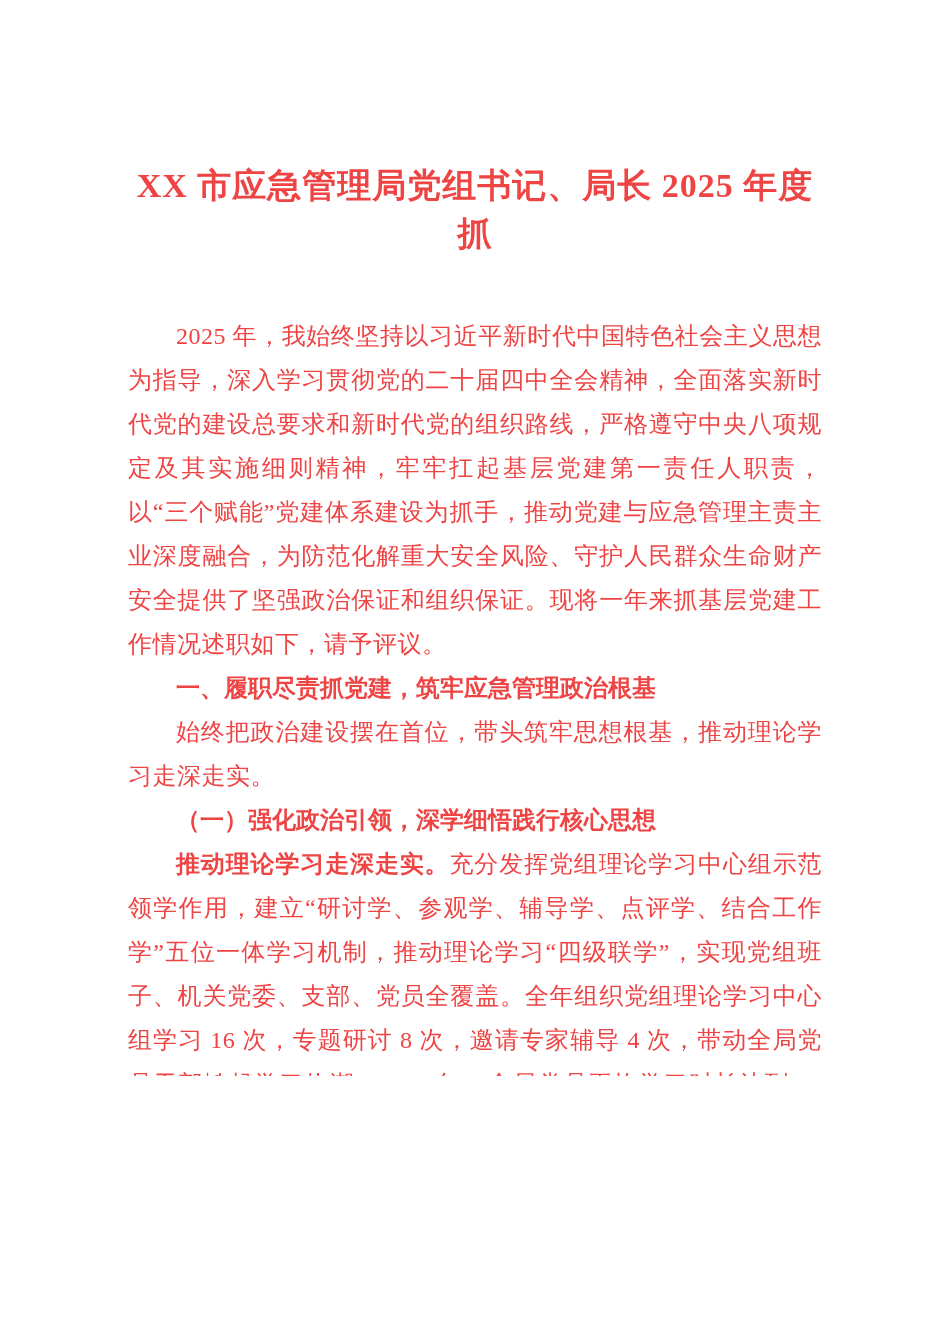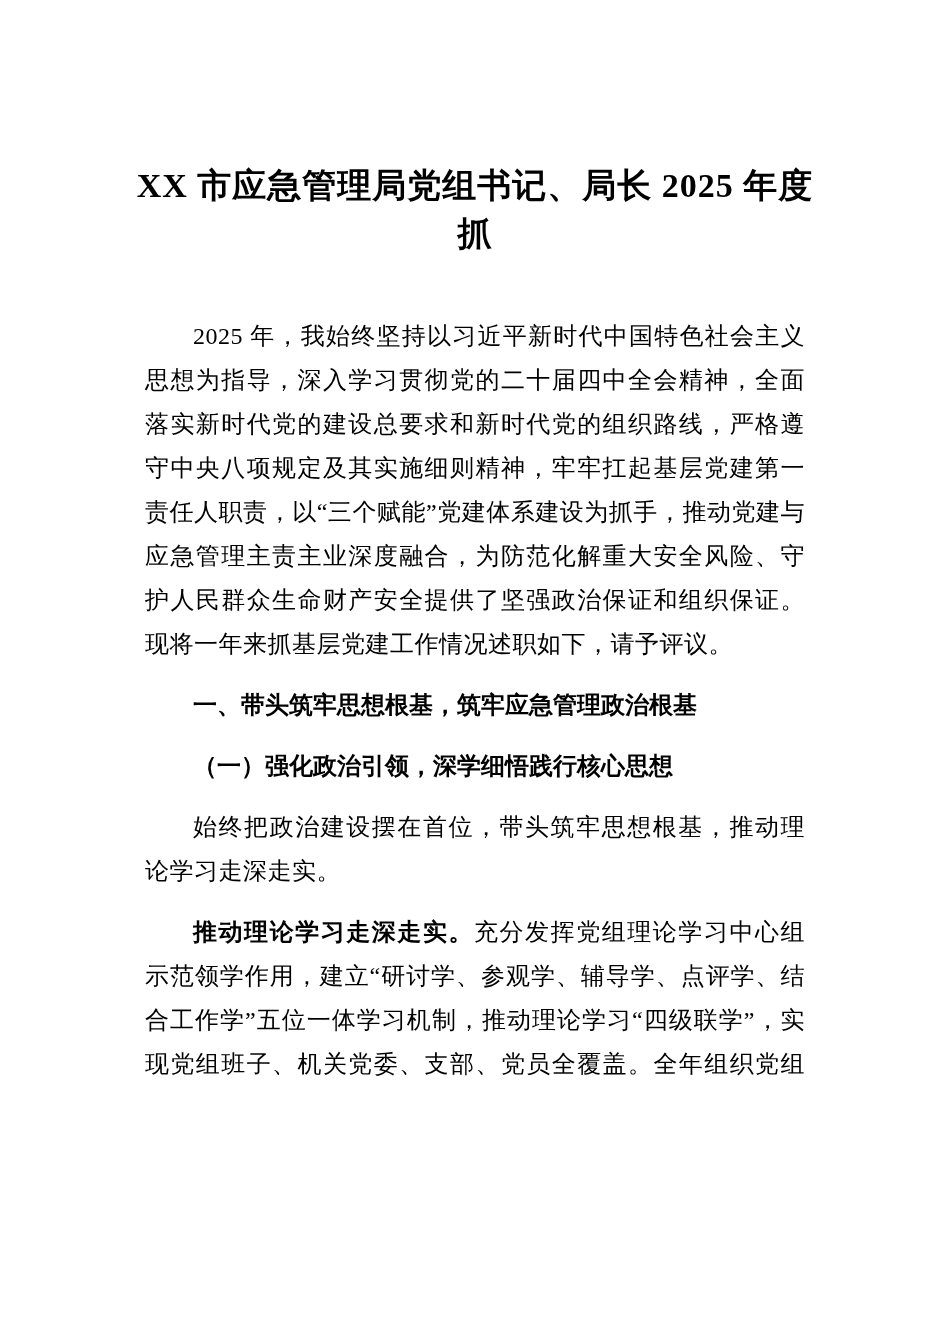--- a/index.html
+++ b/index.html
@@ -16,7 +16,7 @@
     box-sizing: border-box;
     padding: 162px 128px 0 128px;
     font-family: "Liberation Serif", "DejaVu Serif", serif;
-    color: #000000;
+    color: #ef4444;
     overflow: hidden;
   }
   .doc-title {

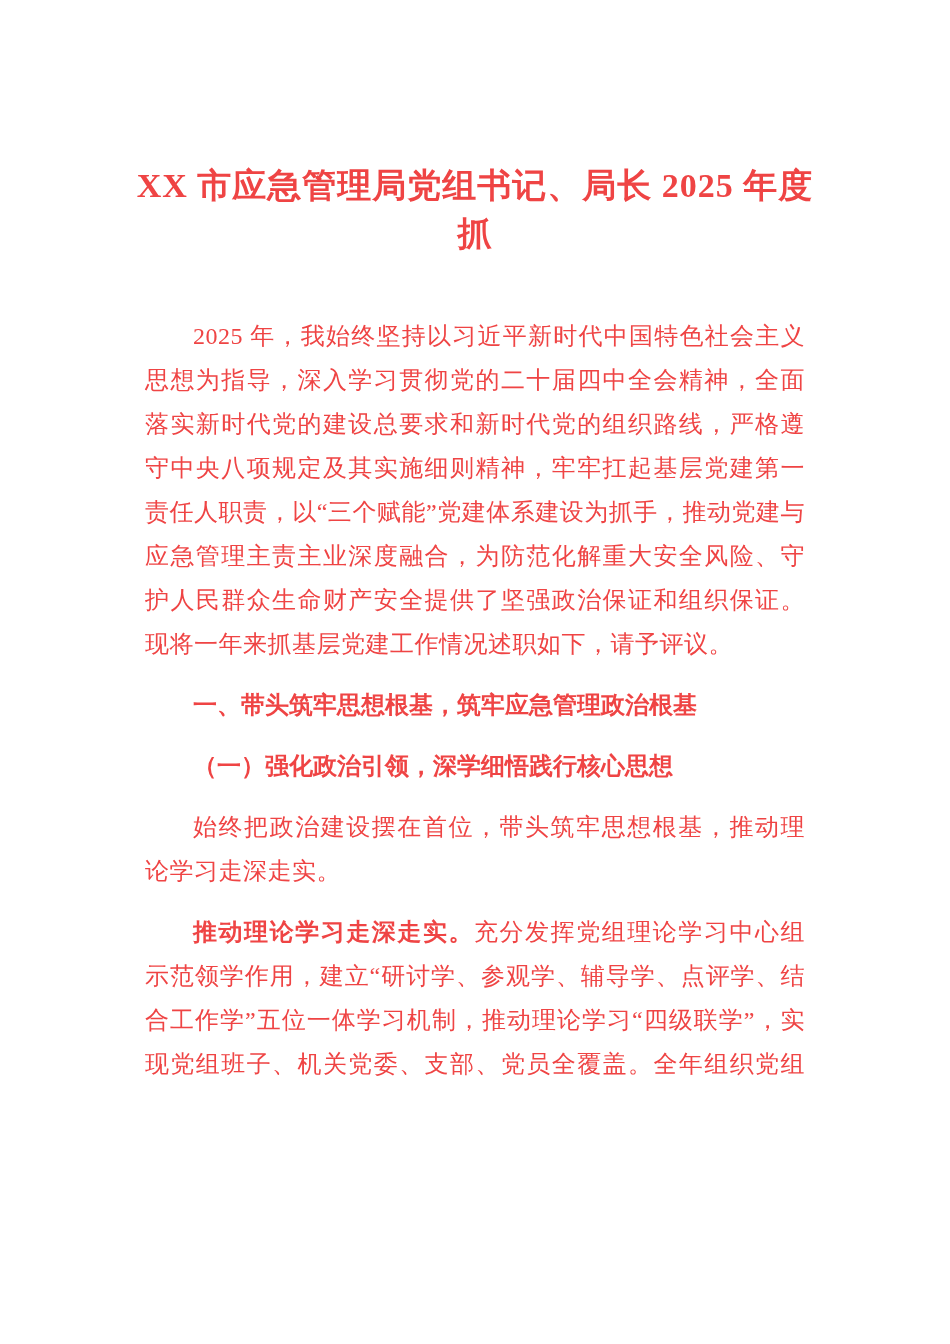--- a/index.html
+++ b/index.html
@@ -36,7 +36,7 @@
     line-height: 44px;
     text-align: justify;
     text-indent: 2em;
-    margin: 17px;
+    margin: 0;
     letter-spacing: 0.5px;
   }
   .para.heading {

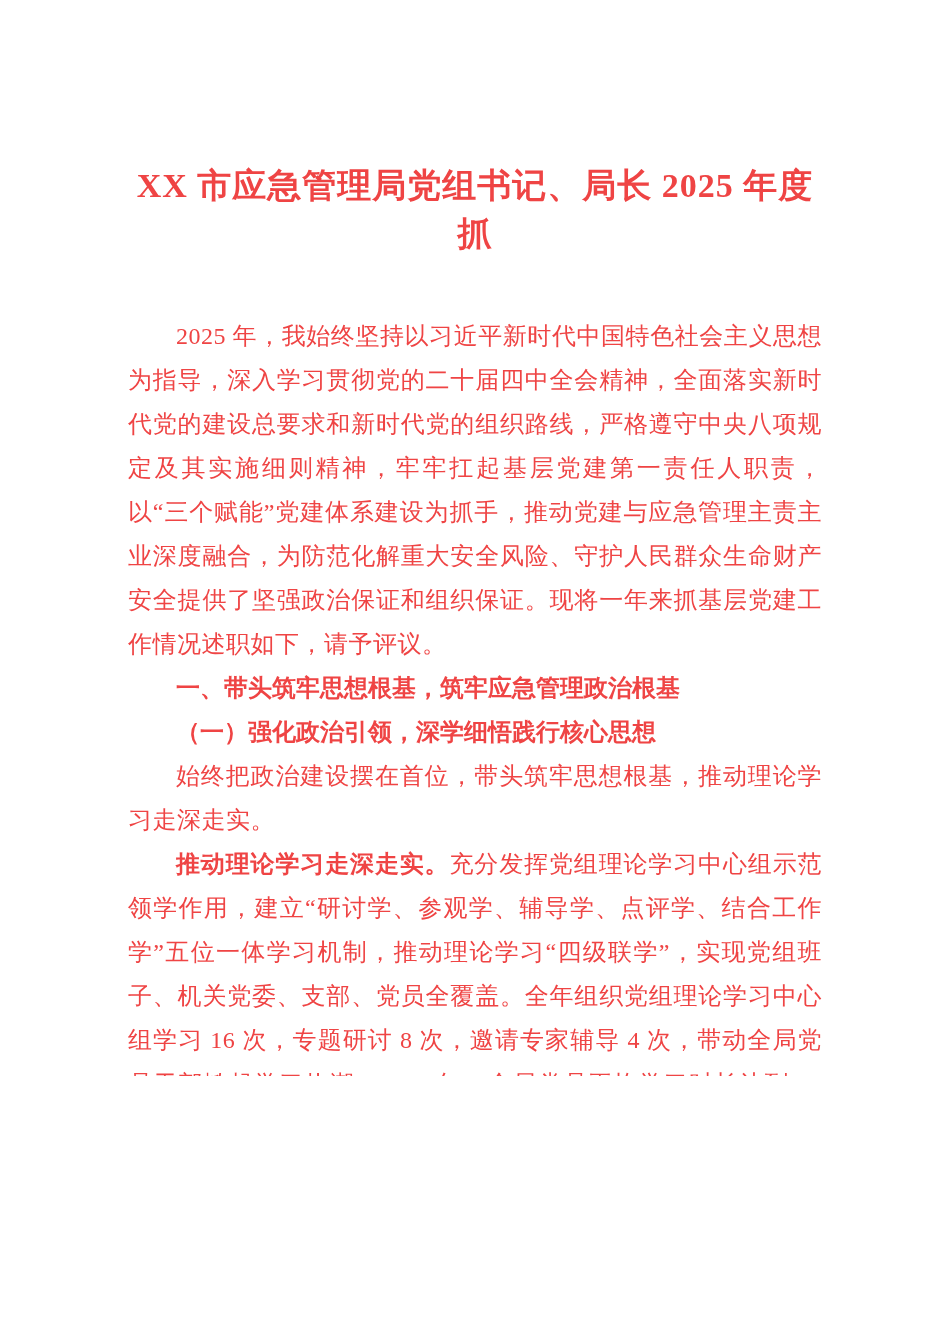--- a/index.html
+++ b/index.html
@@ -60,7 +60,7 @@
 
   <p class="para">2025 年，我始终坚持以习近平新时代中国特色社会主义思想为指导，深入学习贯彻党的二十届四中全会精神，全面落实新时代党的建设总要求和新时代党的组织路线，严格遵守中央八项规定及其实施细则精神，牢牢扛起基层党建第一责任人职责，以“三个赋能”党建体系建设为抓手，推动党建与应急管理主责主业深度融合，为防范化解重大安全风险、守护人民群众生命财产安全提供了坚强政治保证和组织保证。现将一年来抓基层党建工作情况述职如下，请予评议。</p>
 
-  <p class="para heading">一、带头筑牢思想根基，筑牢应急管理政治根基</p>
+  <p class="para heading">一、履职尽责抓党建，筑牢应急管理政治根基</p>
 
   <p class="para heading">（一）强化政治引领，深学细悟践行核心思想</p>
 

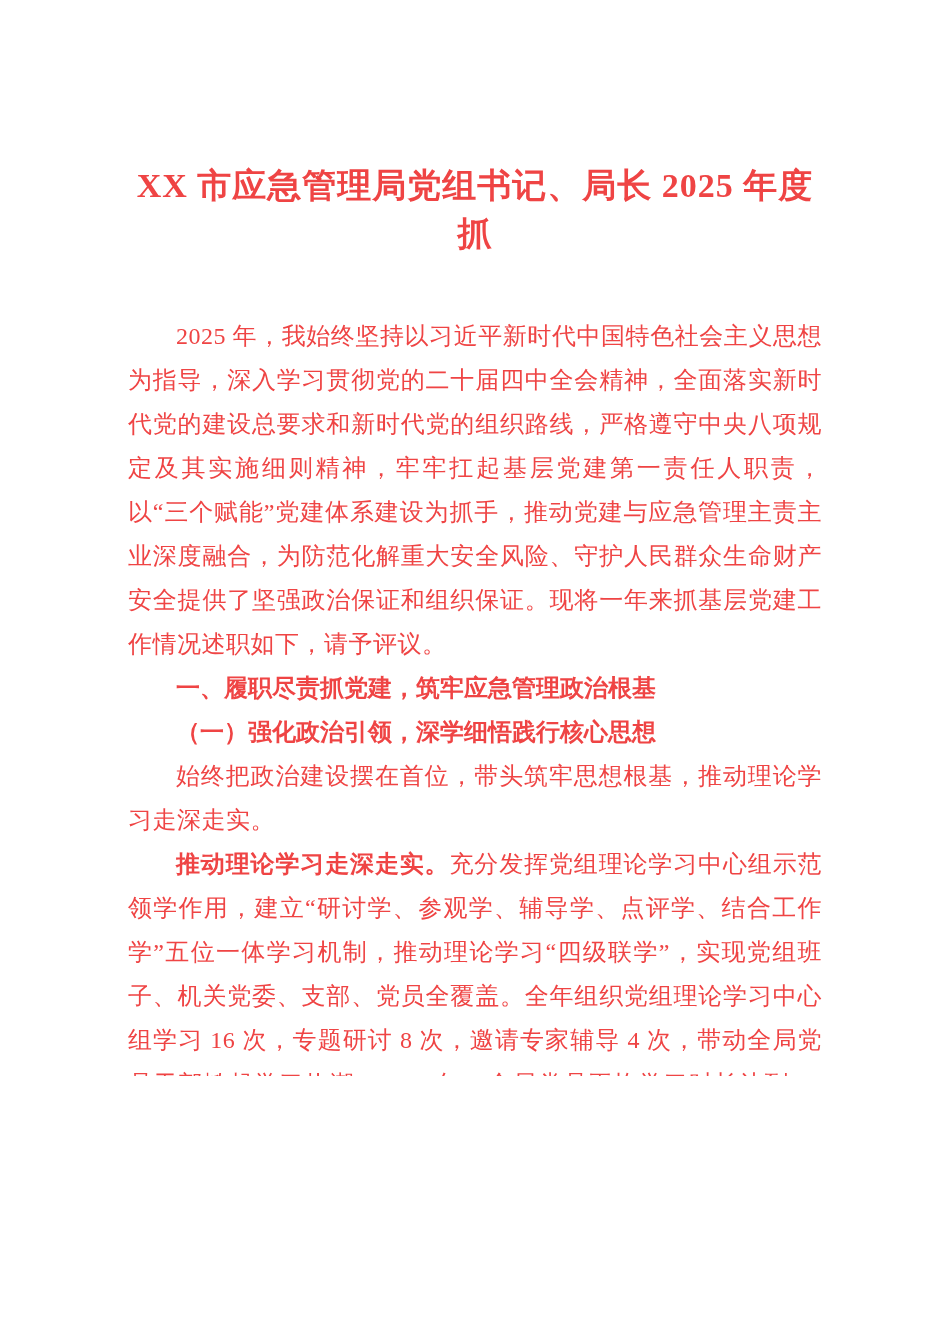--- a/index.html
+++ b/index.html
@@ -62,9 +62,9 @@
 
   <p class="para heading">一、履职尽责抓党建，筑牢应急管理政治根基</p>
 
+  <p class="para">始终把政治建设摆在首位，带头筑牢思想根基，推动理论学习走深走实。</p>
+
   <p class="para heading">（一）强化政治引领，深学细悟践行核心思想</p>
-
-  <p class="para">始终把政治建设摆在首位，带头筑牢思想根基，推动理论学习走深走实。</p>
 
   <p class="para"><span class="lead-bold">推动理论学习走深走实。</span><span>充分发挥党组理论学习中心组示范领学作用，建立“研讨学、参观学、辅导学、点评学、结合工作学”五位一体学习机制，推动理论学习“四级联学”，实现党组班子、机关党委、支部、党员全覆盖。全年组织党组理论学习中心组学习 16 次，专题研讨 8 次，邀请专家辅导 4 次，带动全局党员干部掀起学习热潮。2025 年，全局党员平均学习时长达到 77 小时，支部书记平均学习时长 111 小时，有效提升了</span></p>
 

